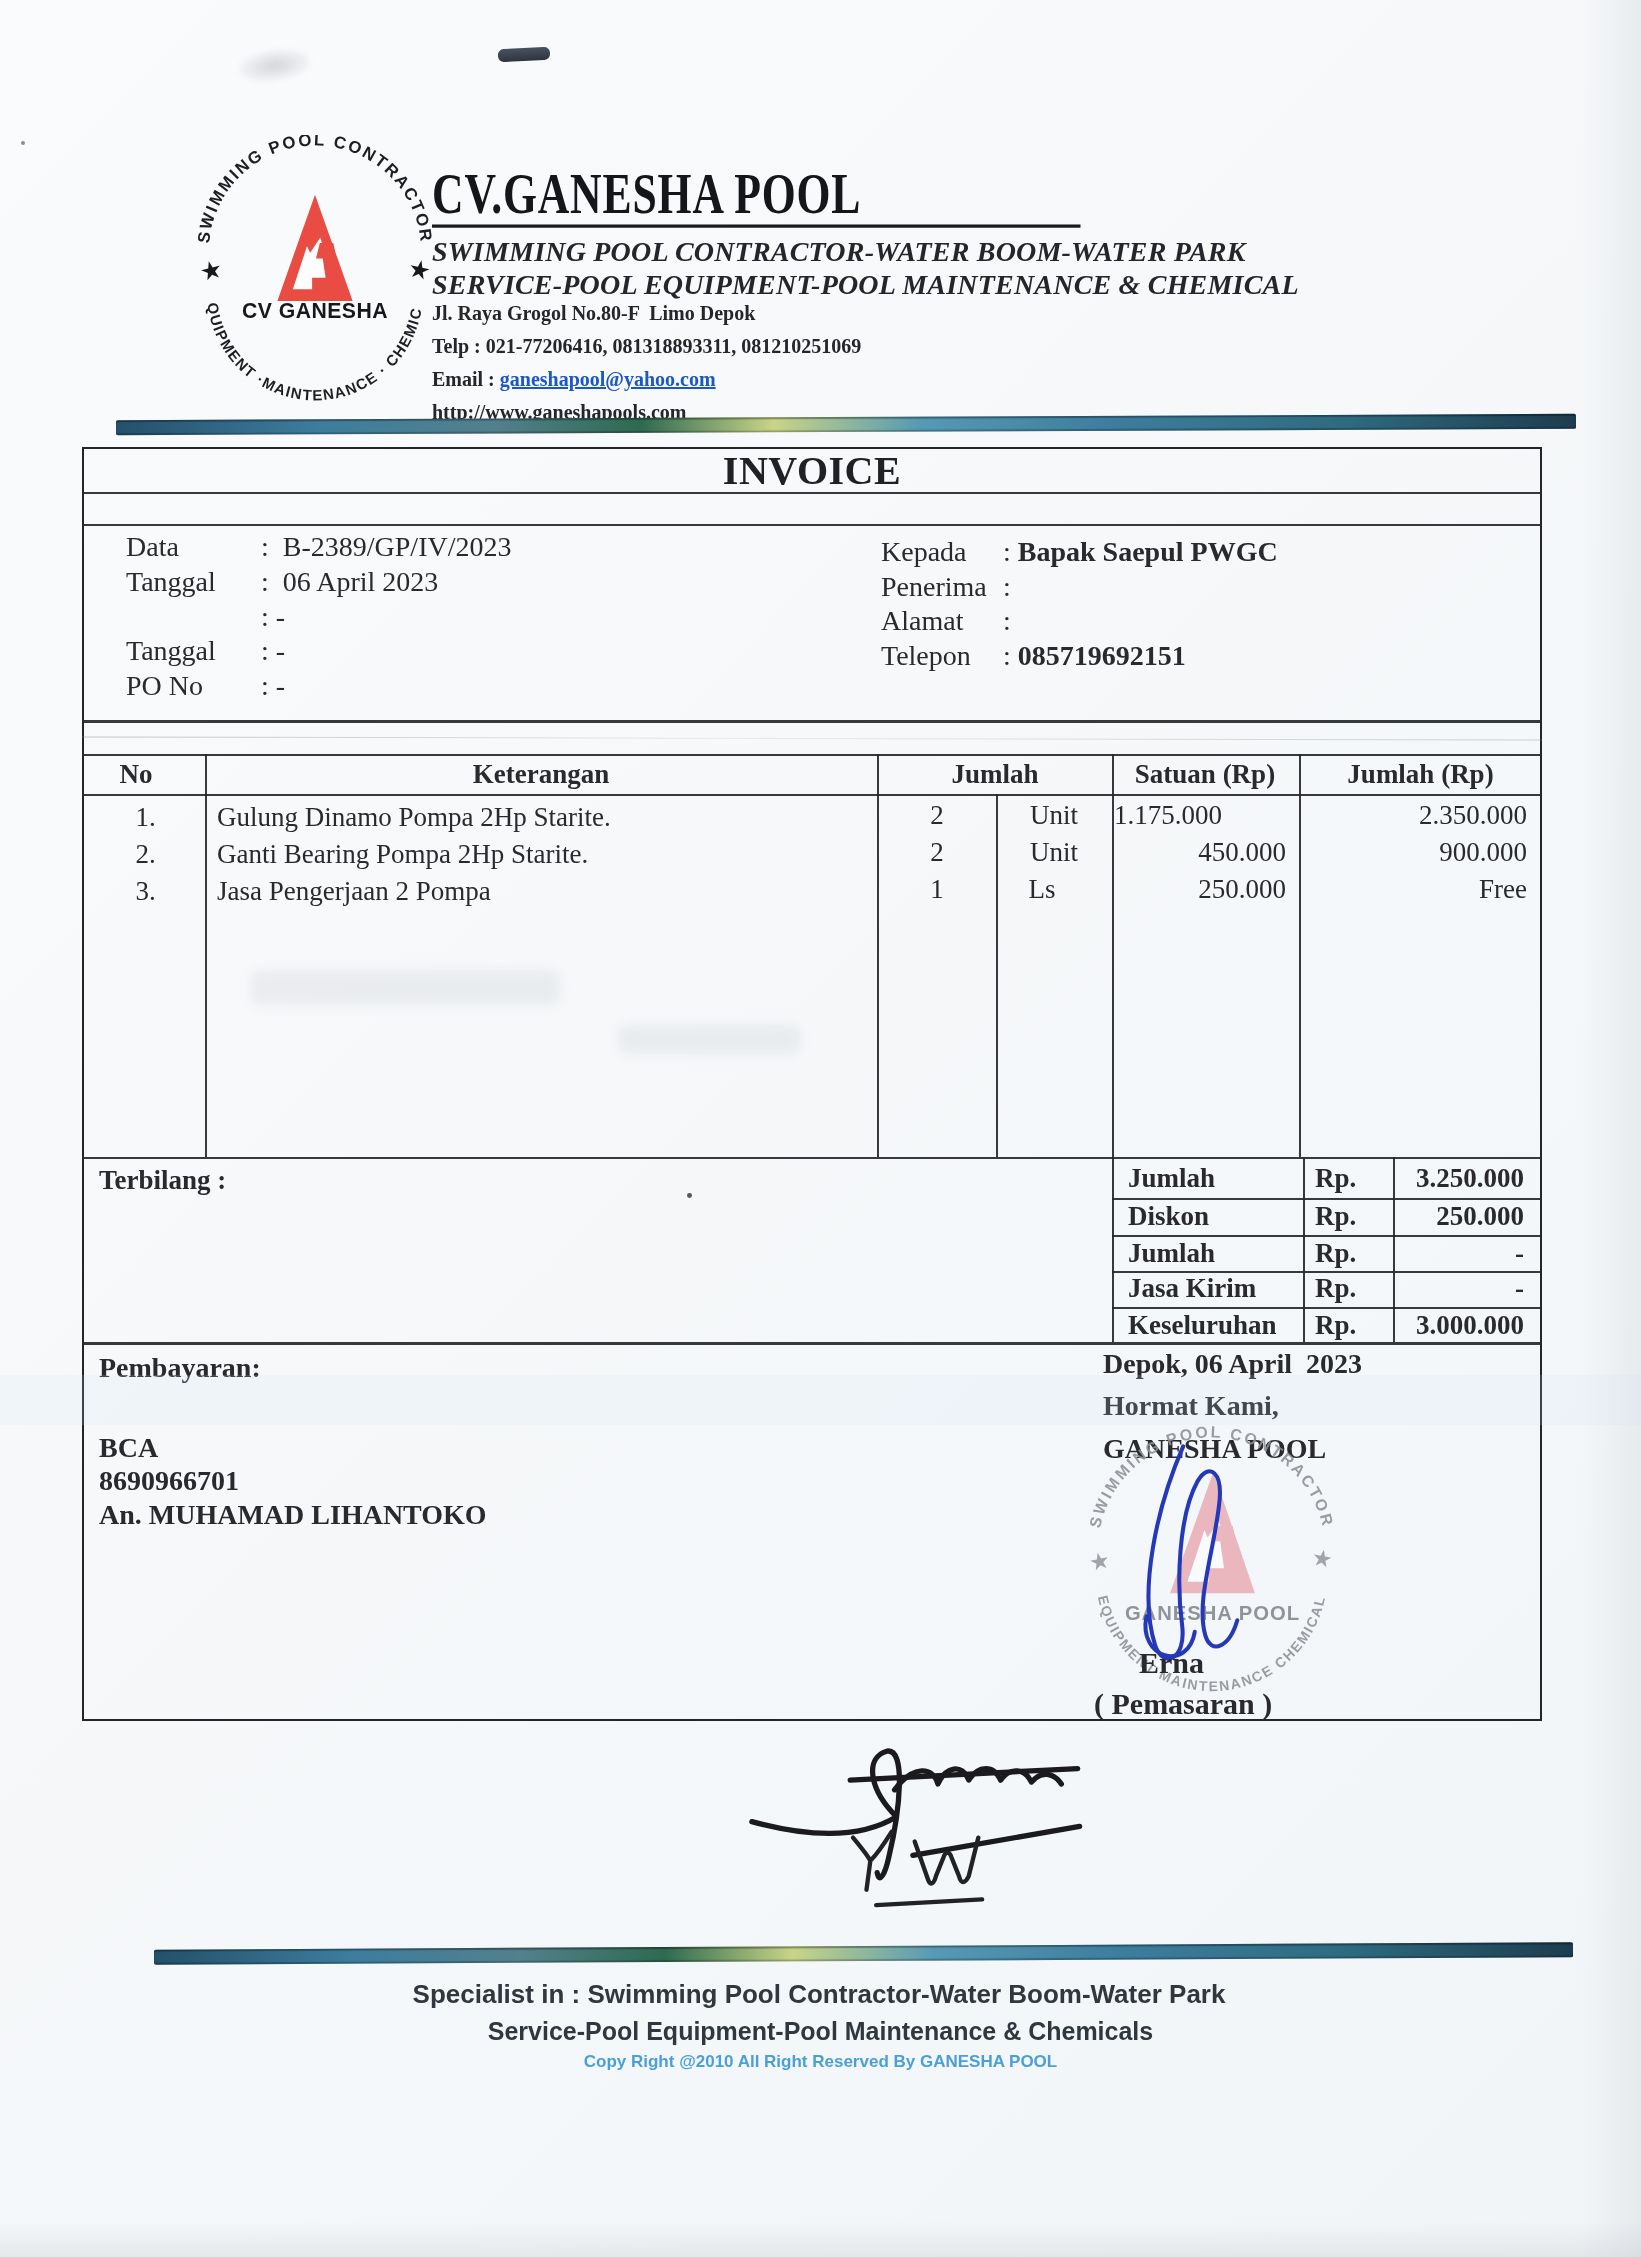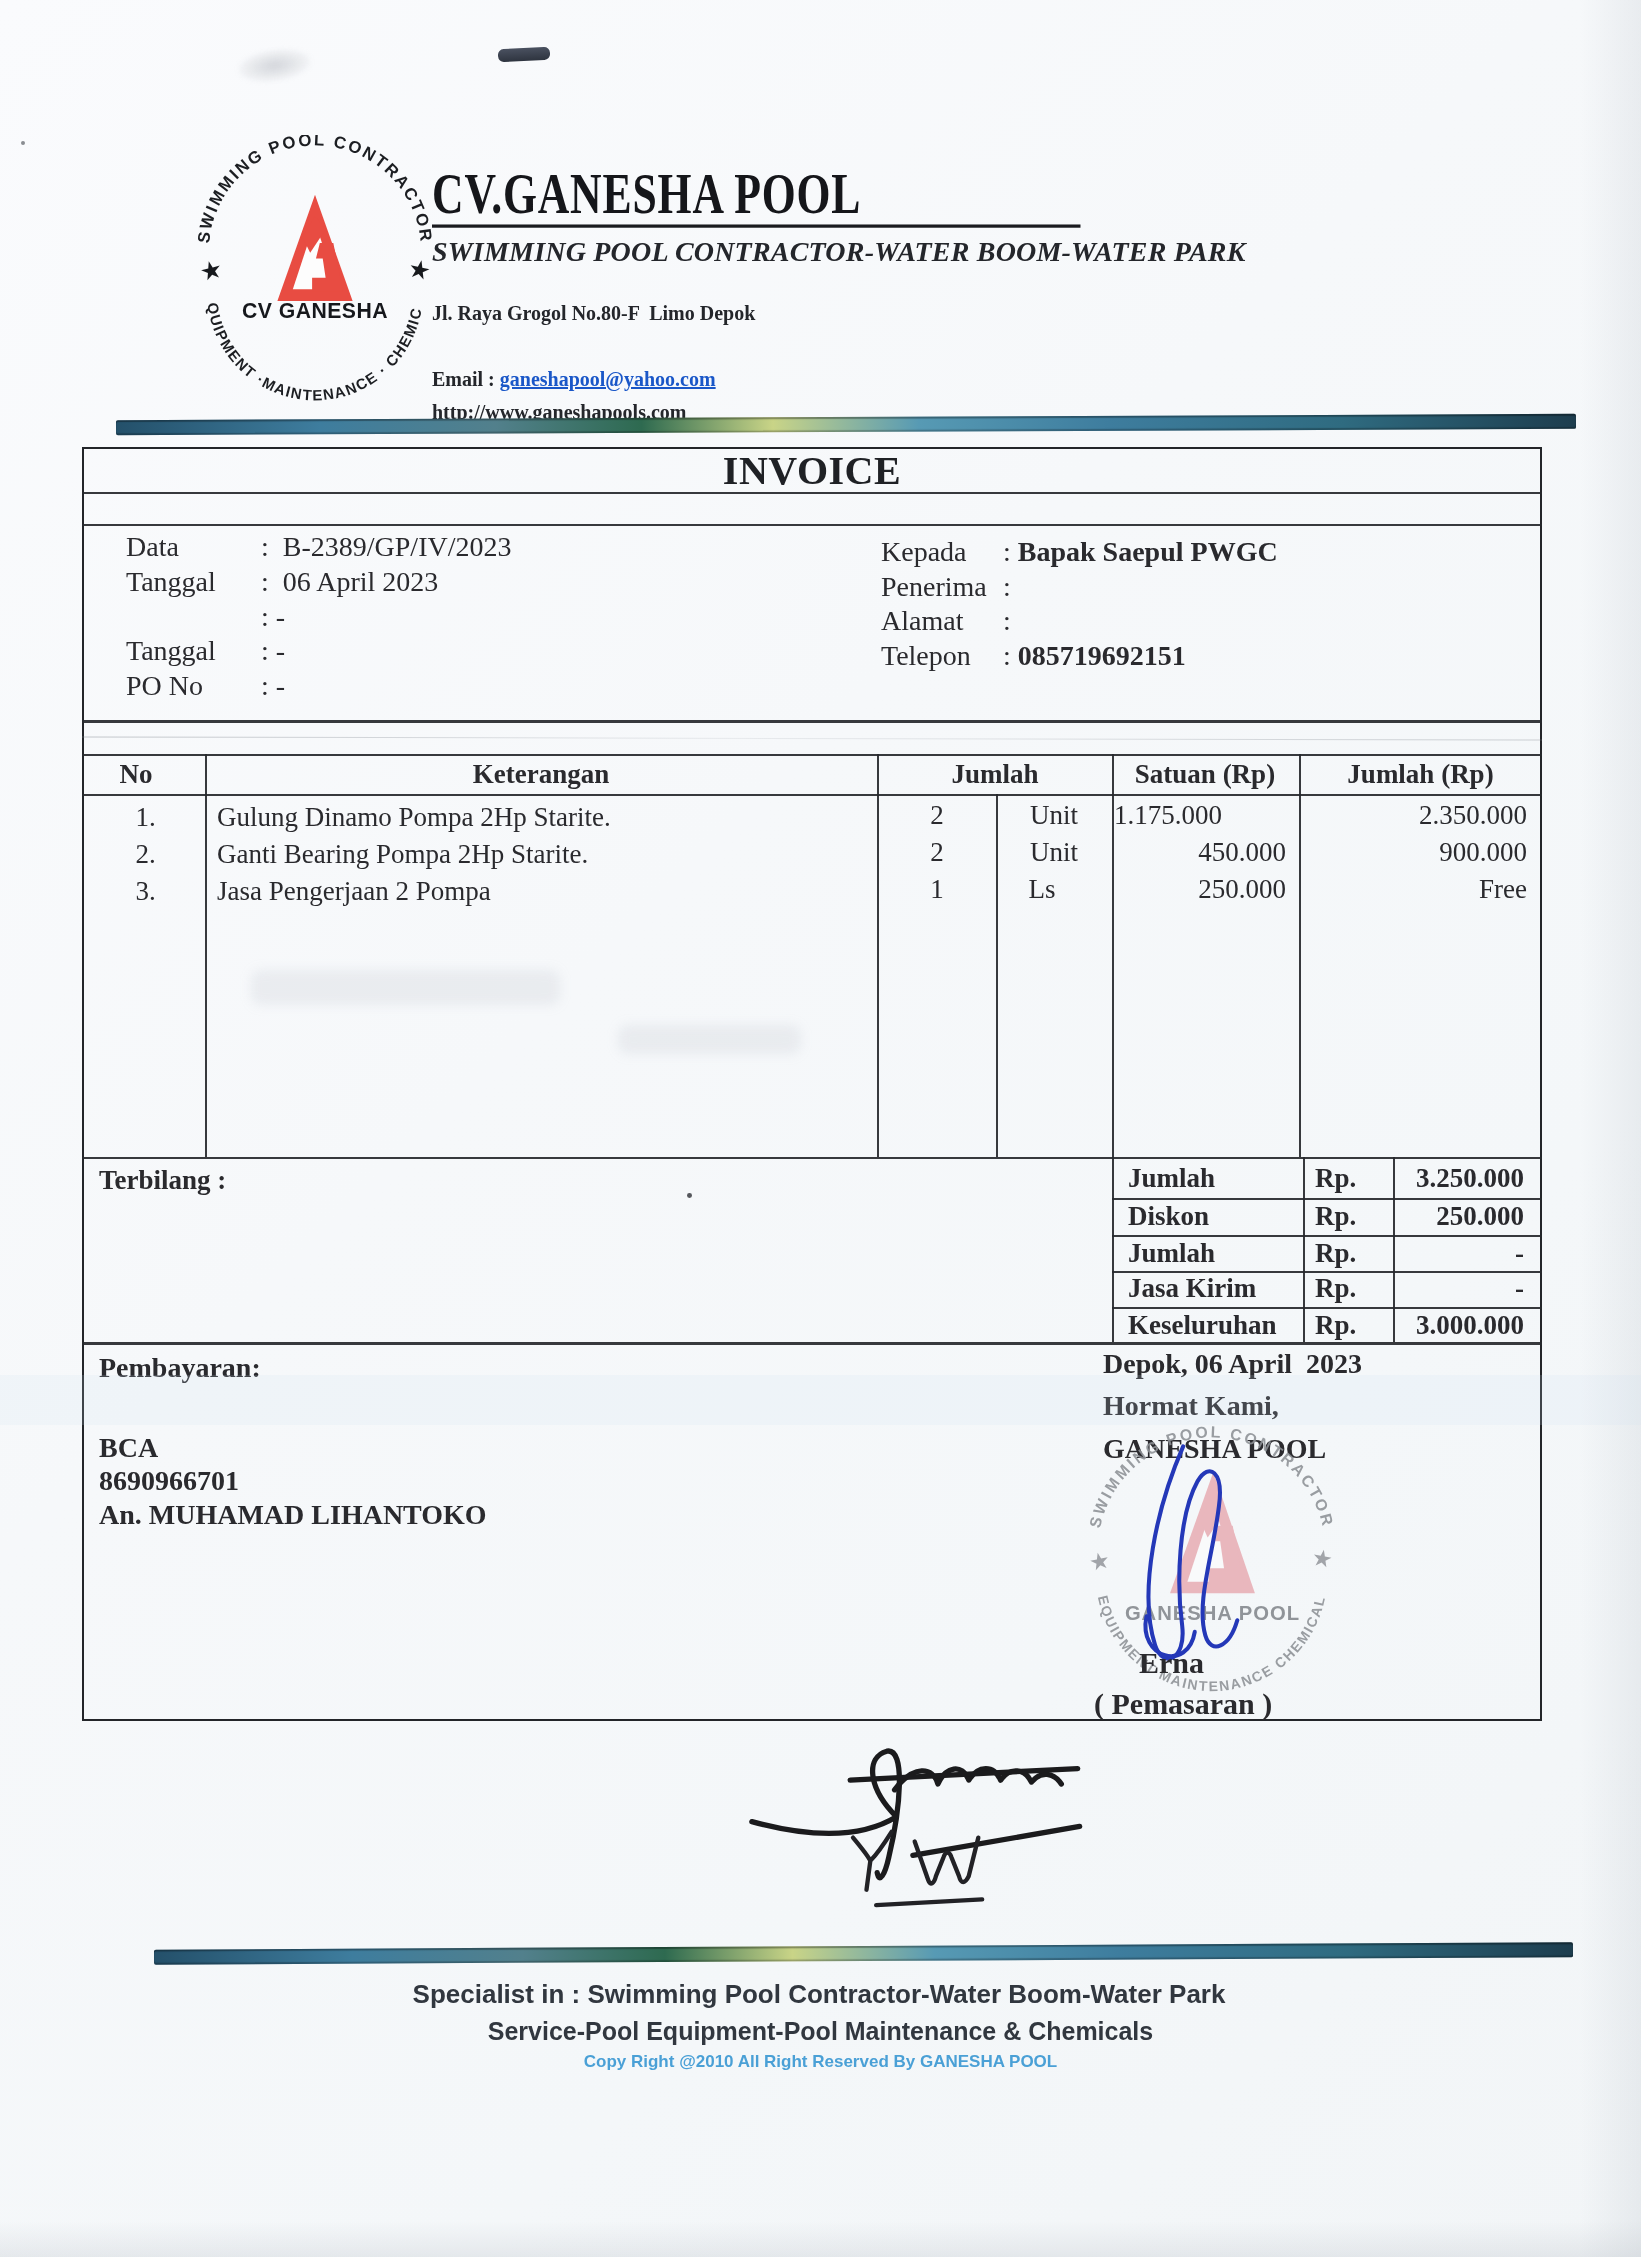--- a/index.html
+++ b/index.html
@@ -78,6 +78,7 @@
   <div class="abs" style="left:432px;top:164px;width:772px;">
     <div class="company t">CV.GANESHA POOL</div>
     <div class="tag t abs" style="top:73px;">SWIMMING POOL CONTRACTOR-WATER BOOM-WATER PARK</div>
+    <div class="tag t abs" style="top:106px;">SERVICE-POOL EQUIPMENT-POOL MAINTENANCE &amp; CHEMICAL</div>
     <div class="lh t abs" style="top:139px;">Jl. Raya Grogol No.80-F  Limo Depok</div>
     <div class="lh t abs" style="top:205px;"><span>Email : </span><span class="link">ganeshapool@yahoo.com</span></div>
     <div class="lh t abs" style="top:238px;">http://www.ganeshapools.com</div>

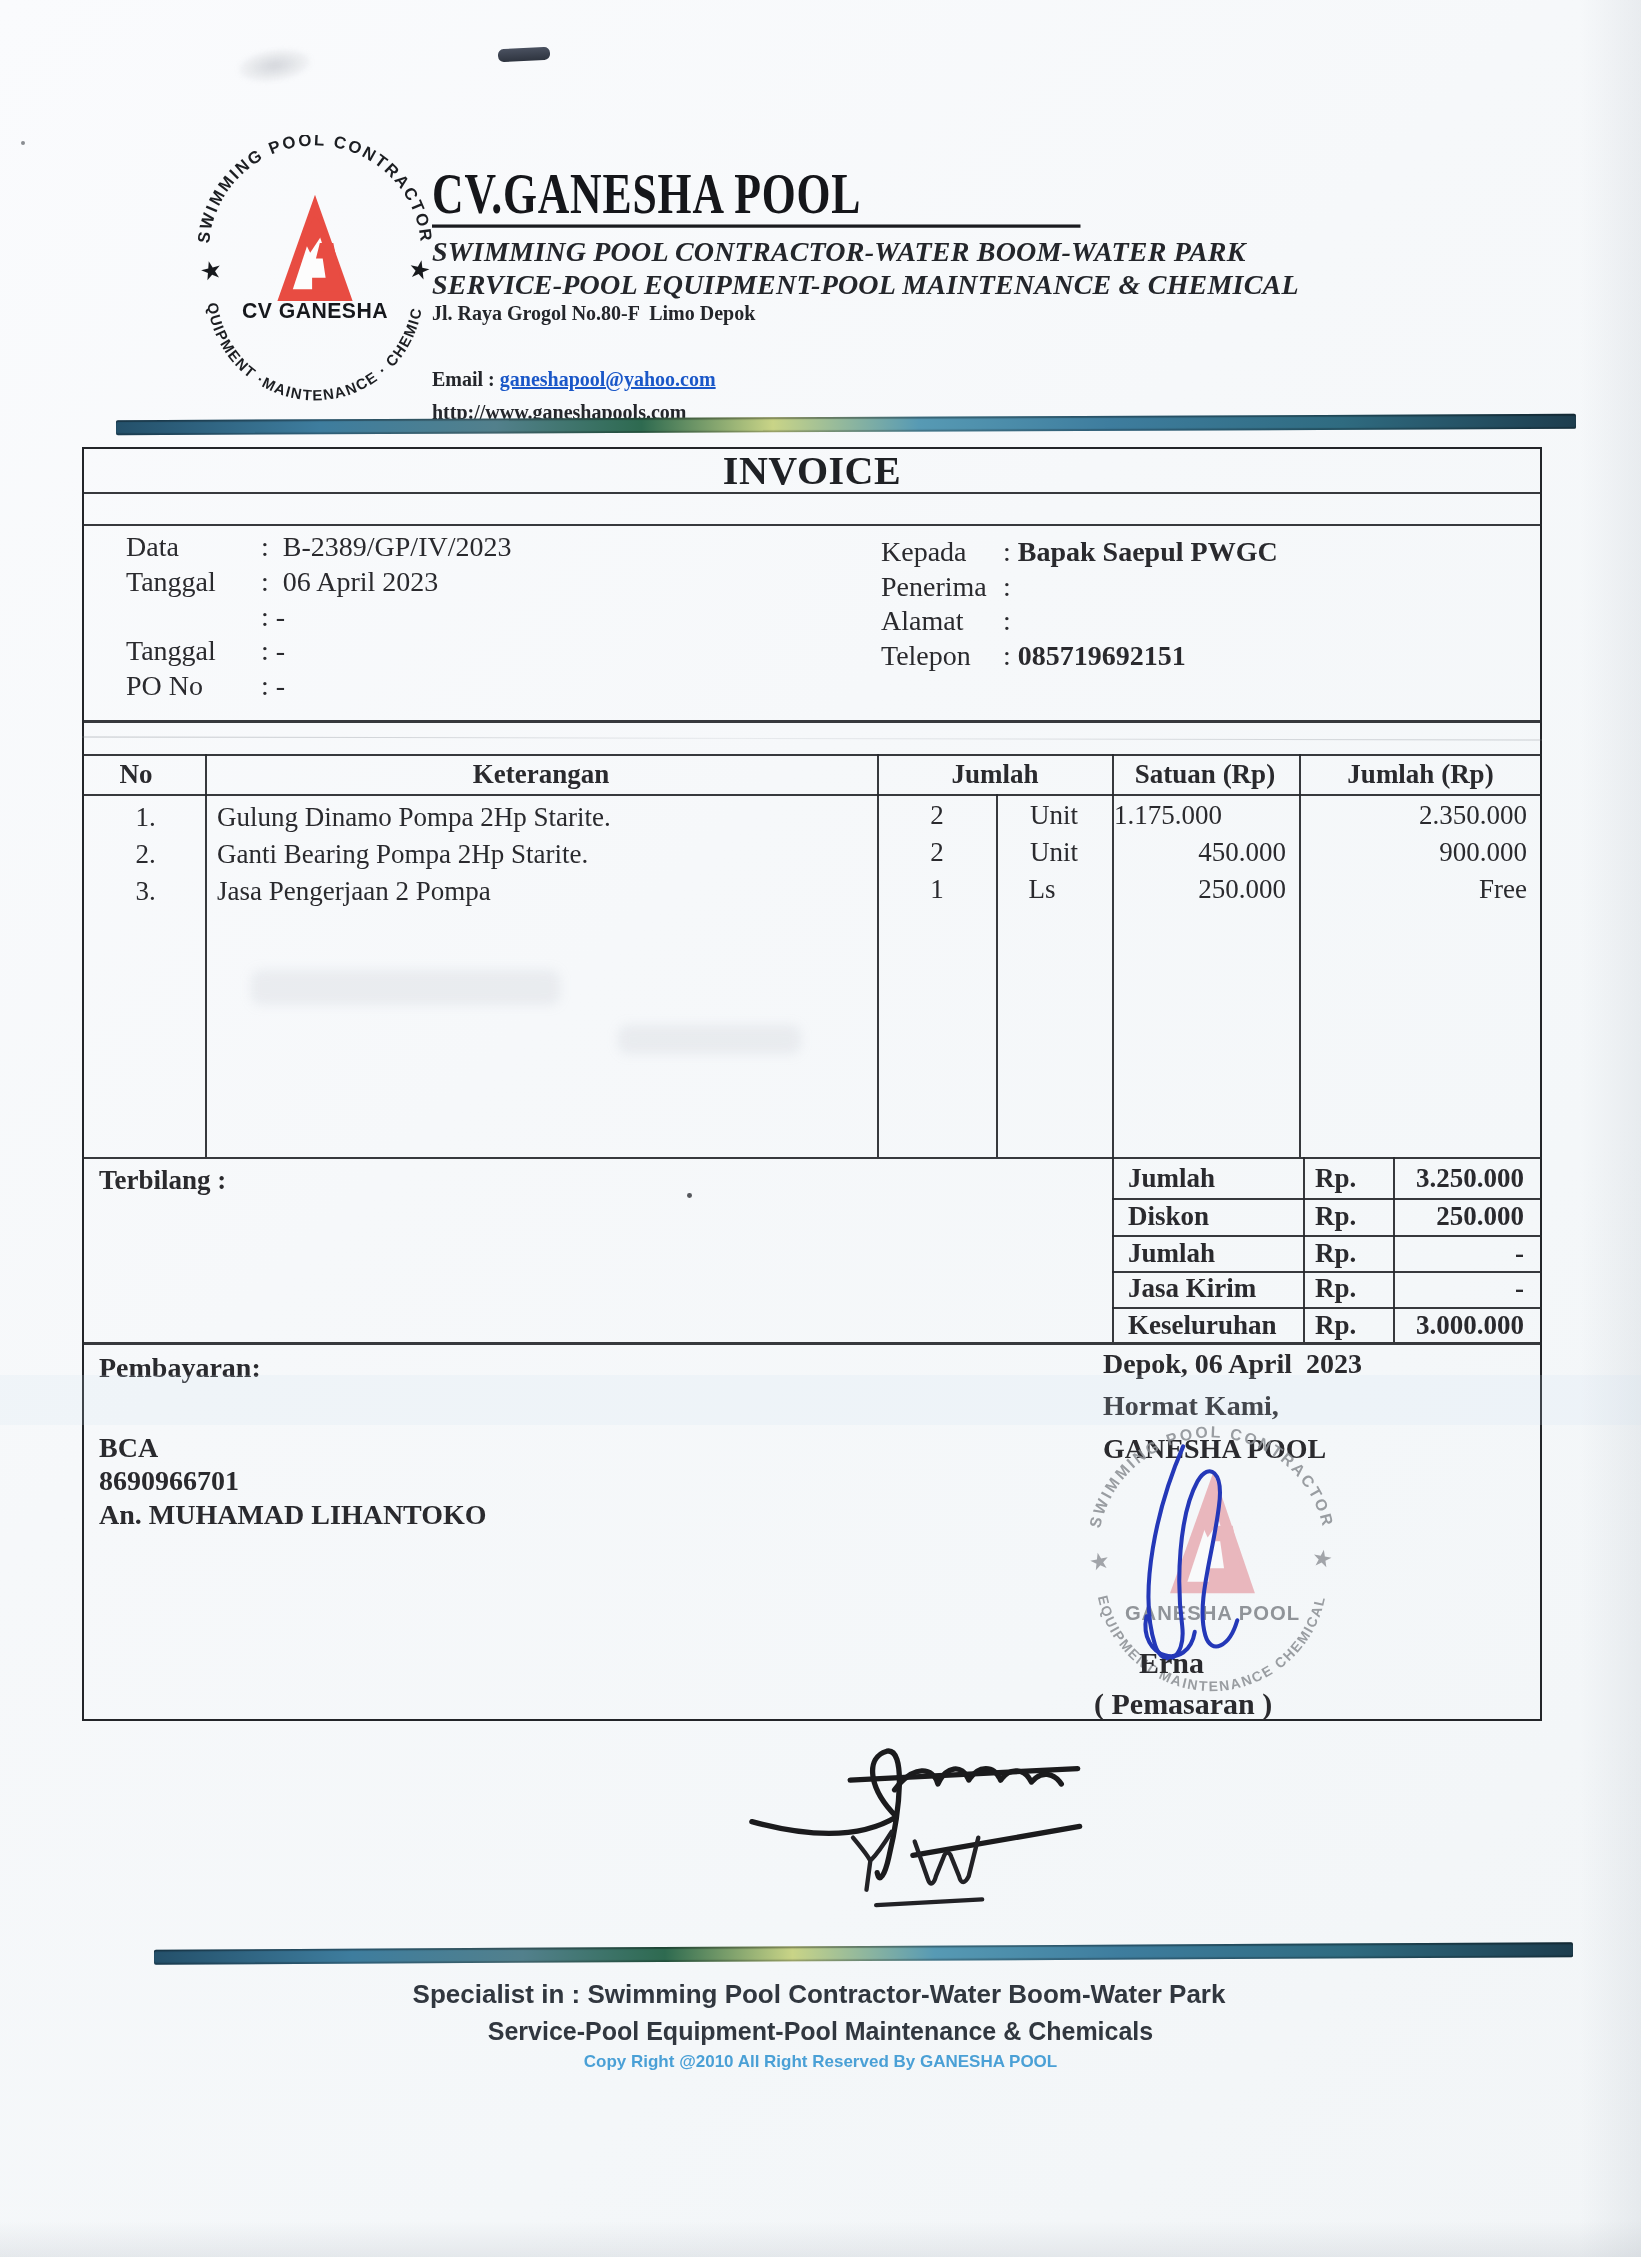--- a/index.html
+++ b/index.html
@@ -80,6 +80,7 @@
     <div class="tag t abs" style="top:73px;">SWIMMING POOL CONTRACTOR-WATER BOOM-WATER PARK</div>
     <div class="tag t abs" style="top:106px;">SERVICE-POOL EQUIPMENT-POOL MAINTENANCE &amp; CHEMICAL</div>
     <div class="lh t abs" style="top:139px;">Jl. Raya Grogol No.80-F  Limo Depok</div>
+    <div class="lh t abs" style="top:172px;">Telp : 021-77206416, 081318893311, 081210251069</div>
     <div class="lh t abs" style="top:205px;"><span>Email : </span><span class="link">ganeshapool@yahoo.com</span></div>
     <div class="lh t abs" style="top:238px;">http://www.ganeshapools.com</div>
   </div>

